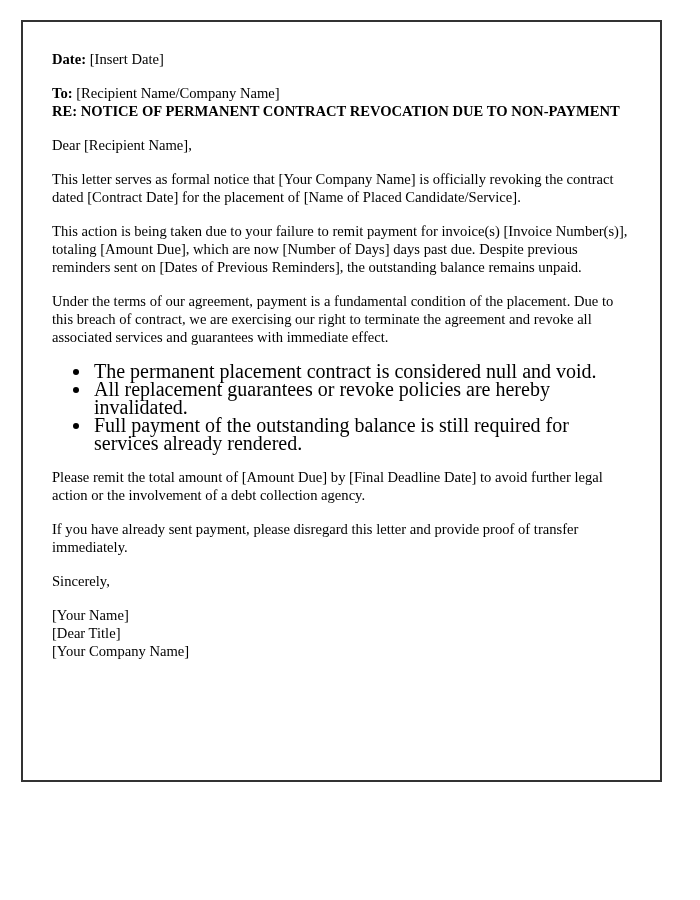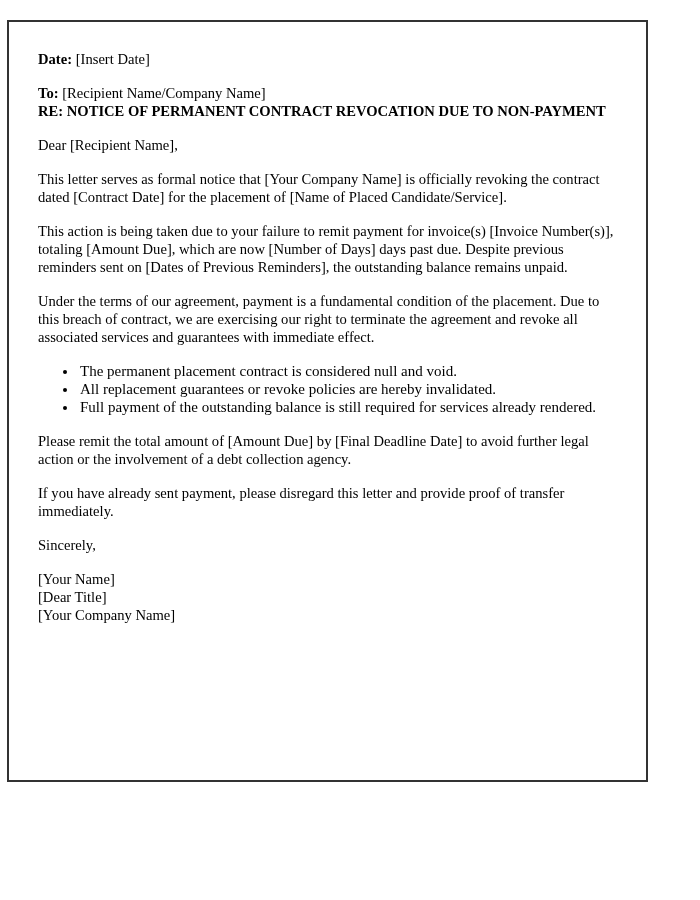--- a/index.html
+++ b/index.html
@@ -20,7 +20,7 @@
   }
   .letter-frame {
     position: absolute;
-    left: 7px;
+    left: 21px;
     top: 20px;
     width: 641px;
     height: 762px;

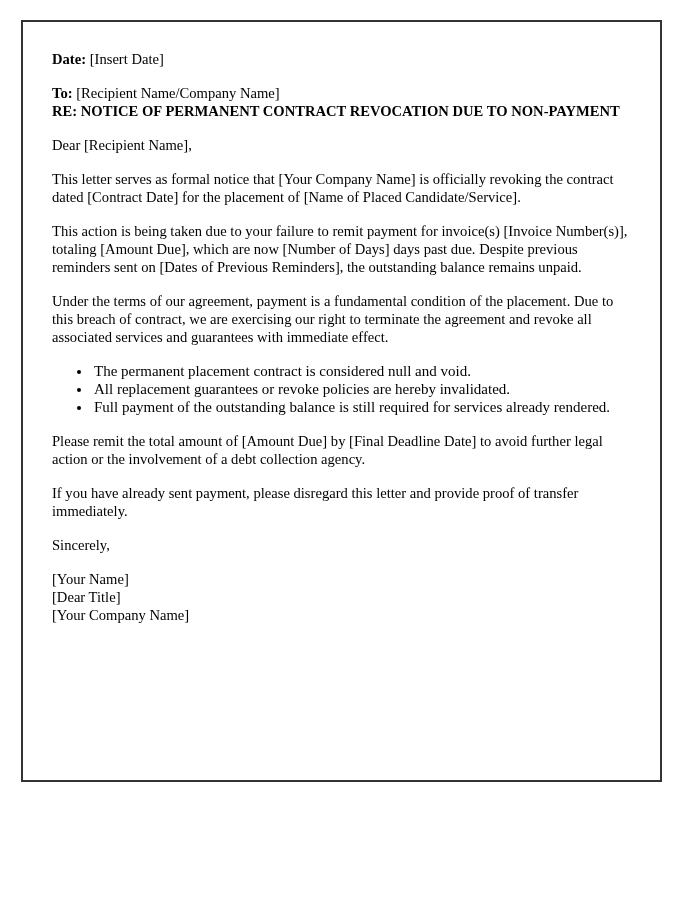--- a/index.html
+++ b/index.html
@@ -47,7 +47,7 @@
   ul.consequences {
     margin: 0 0 16px 0;
     padding-left: 40px;
-    font-size: 15px;
+    font-size: 20px;
     line-height: 18px;
   }
   ul.consequences li {

